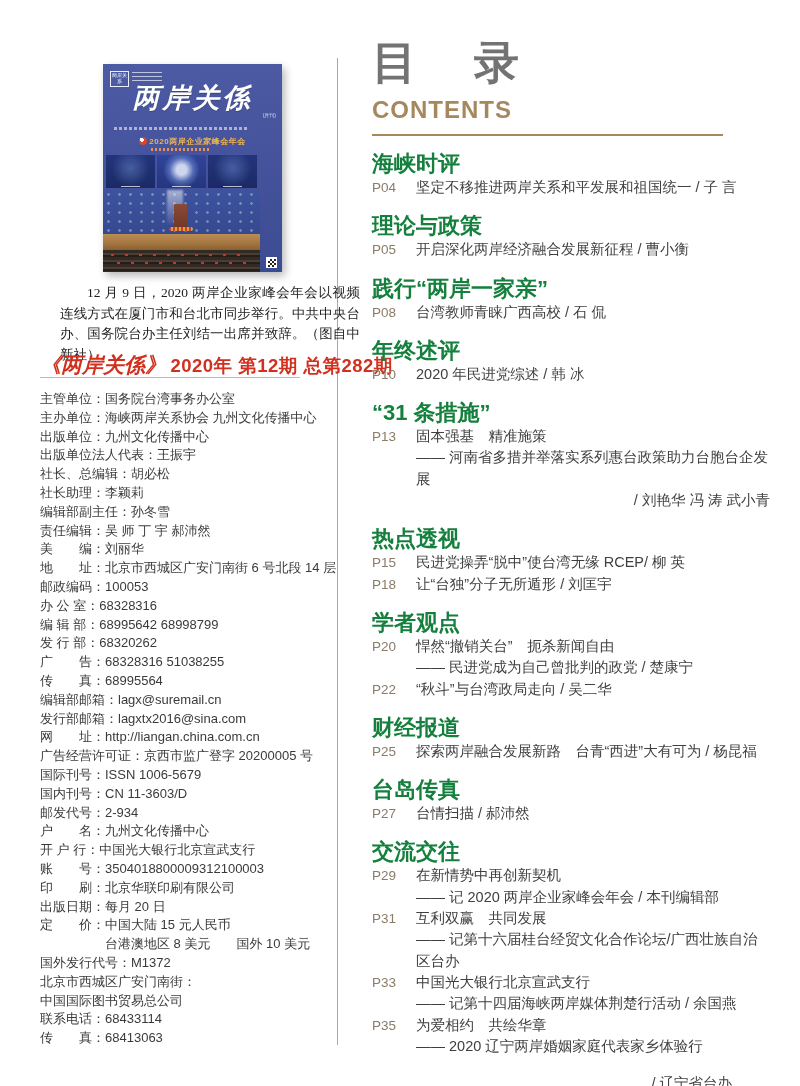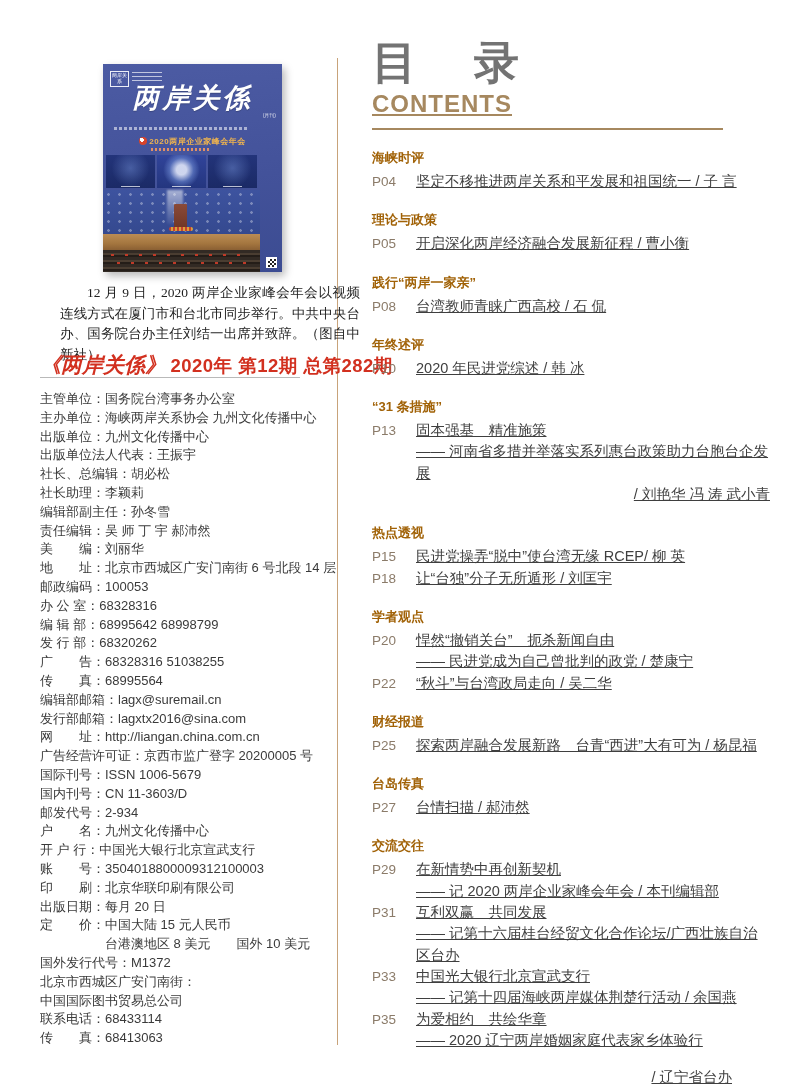--- a/index.html
+++ b/index.html
@@ -74,7 +74,7 @@
   
   .toc{position:absolute;left:372px;top:36px;width:398px;}
   .toc-title-zh{font-size:45px;font-weight:bold;color:#737373;letter-spacing:6px;line-height:1.2;}
-  .toc-title-en{font-size:24px;font-weight:bold;color:#a6885f;letter-spacing:1px;text-decoration:underline;}
+  .toc-title-en{font-size:24px;font-weight:bold;color:#a6885f;letter-spacing:1px;margin-top:6px;}
   .toc-rule{width:351px;height:2px;background:#a6885f;margin-top:10px;}
   .toc-sections{margin-top:17px;}
   .toc-section{margin-bottom:17px;}

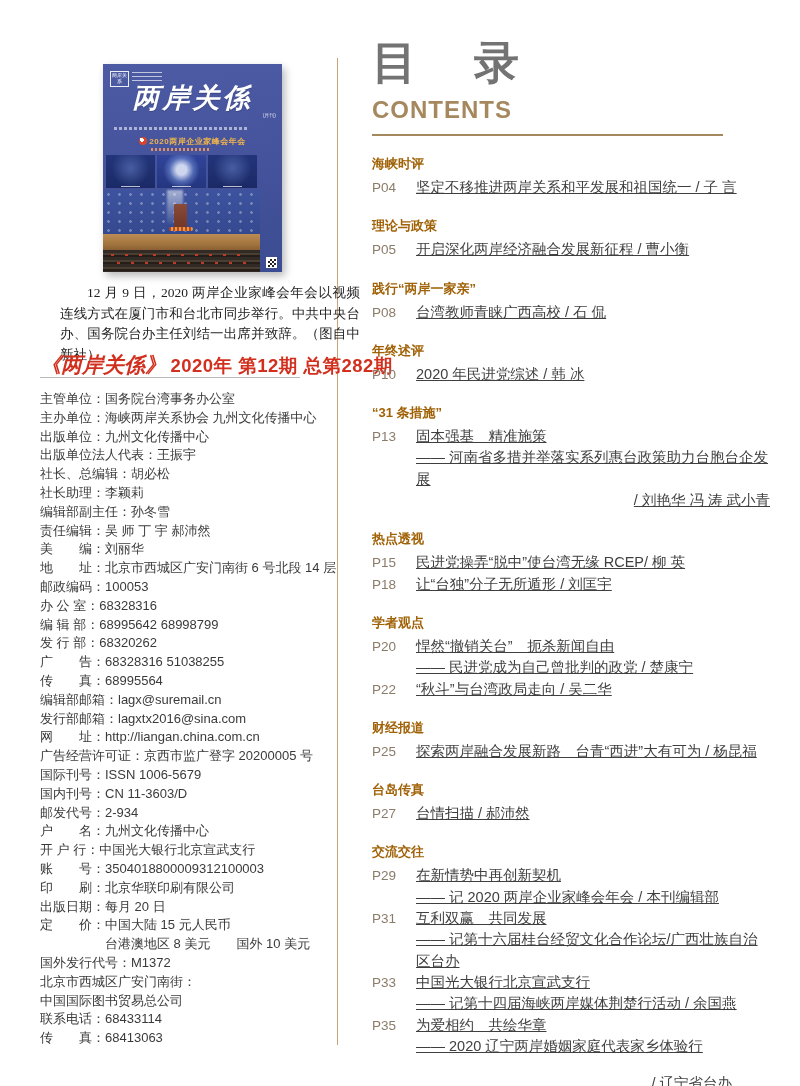--- a/index.html
+++ b/index.html
@@ -78,7 +78,7 @@
   .toc-rule{width:351px;height:2px;background:#a6885f;margin-top:10px;}
   .toc-sections{margin-top:17px;}
   .toc-section{margin-bottom:17px;}
-  .toc-heading{font-size:13px;font-weight:bold;color:#a16207;line-height:22px;margin-bottom:2px;}
+  .toc-heading{font-size:22px;font-weight:bold;color:#15803d;line-height:22px;margin-bottom:2px;}
   .toc-line{display:flex;font-size:14.5px;line-height:21.3px;color:#3f3f3f;}
   .toc-page{flex:0 0 44px;color:#8b7b69;font-size:13.5px;}
   .toc-text{flex:1;text-decoration:underline;}

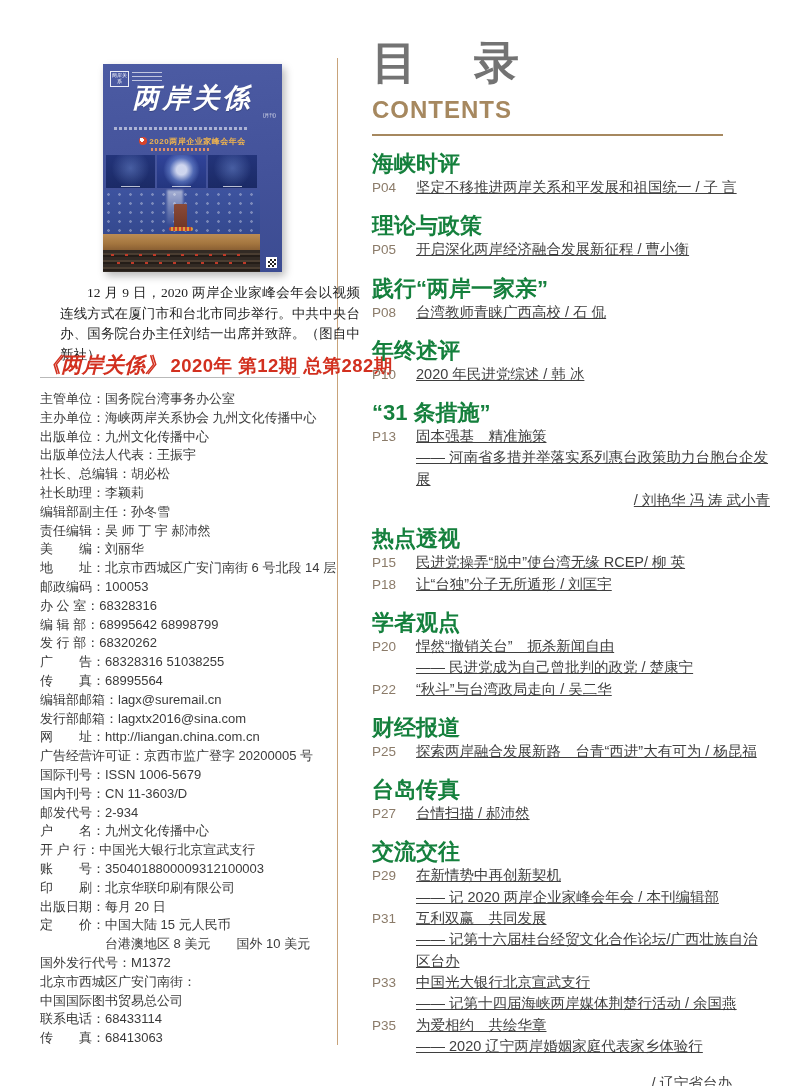--- a/index.html
+++ b/index.html
@@ -81,7 +81,7 @@
   .toc-heading{font-size:22px;font-weight:bold;color:#15803d;line-height:22px;margin-bottom:2px;}
   .toc-line{display:flex;font-size:14.5px;line-height:21.3px;color:#3f3f3f;}
   .toc-page{flex:0 0 44px;color:#8b7b69;font-size:13.5px;}
-  .toc-text{flex:1;text-decoration:underline;}
+  .toc-text{flex:1;}
   .toc-text.right{text-align:right;}
   .toc-text.right-inset{text-align:right;padding-right:38px;margin-top:16px;}
 </style>

